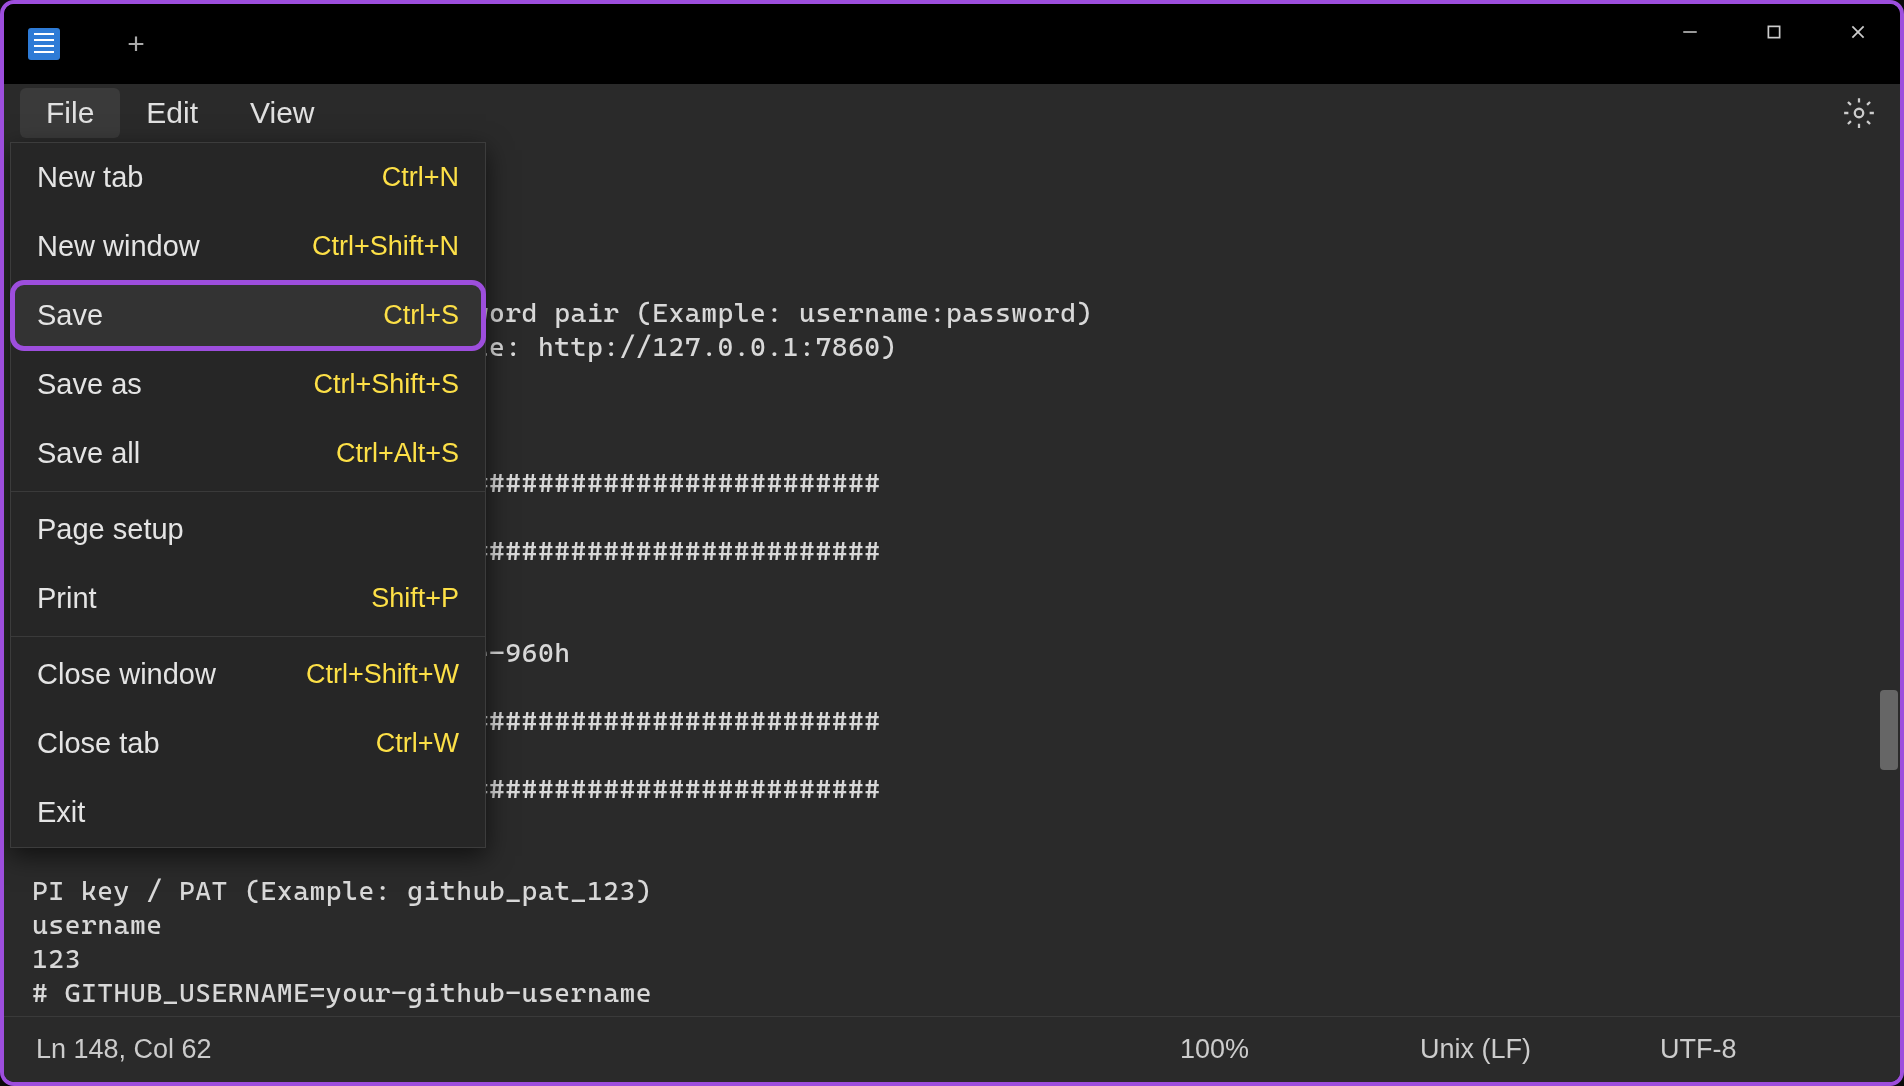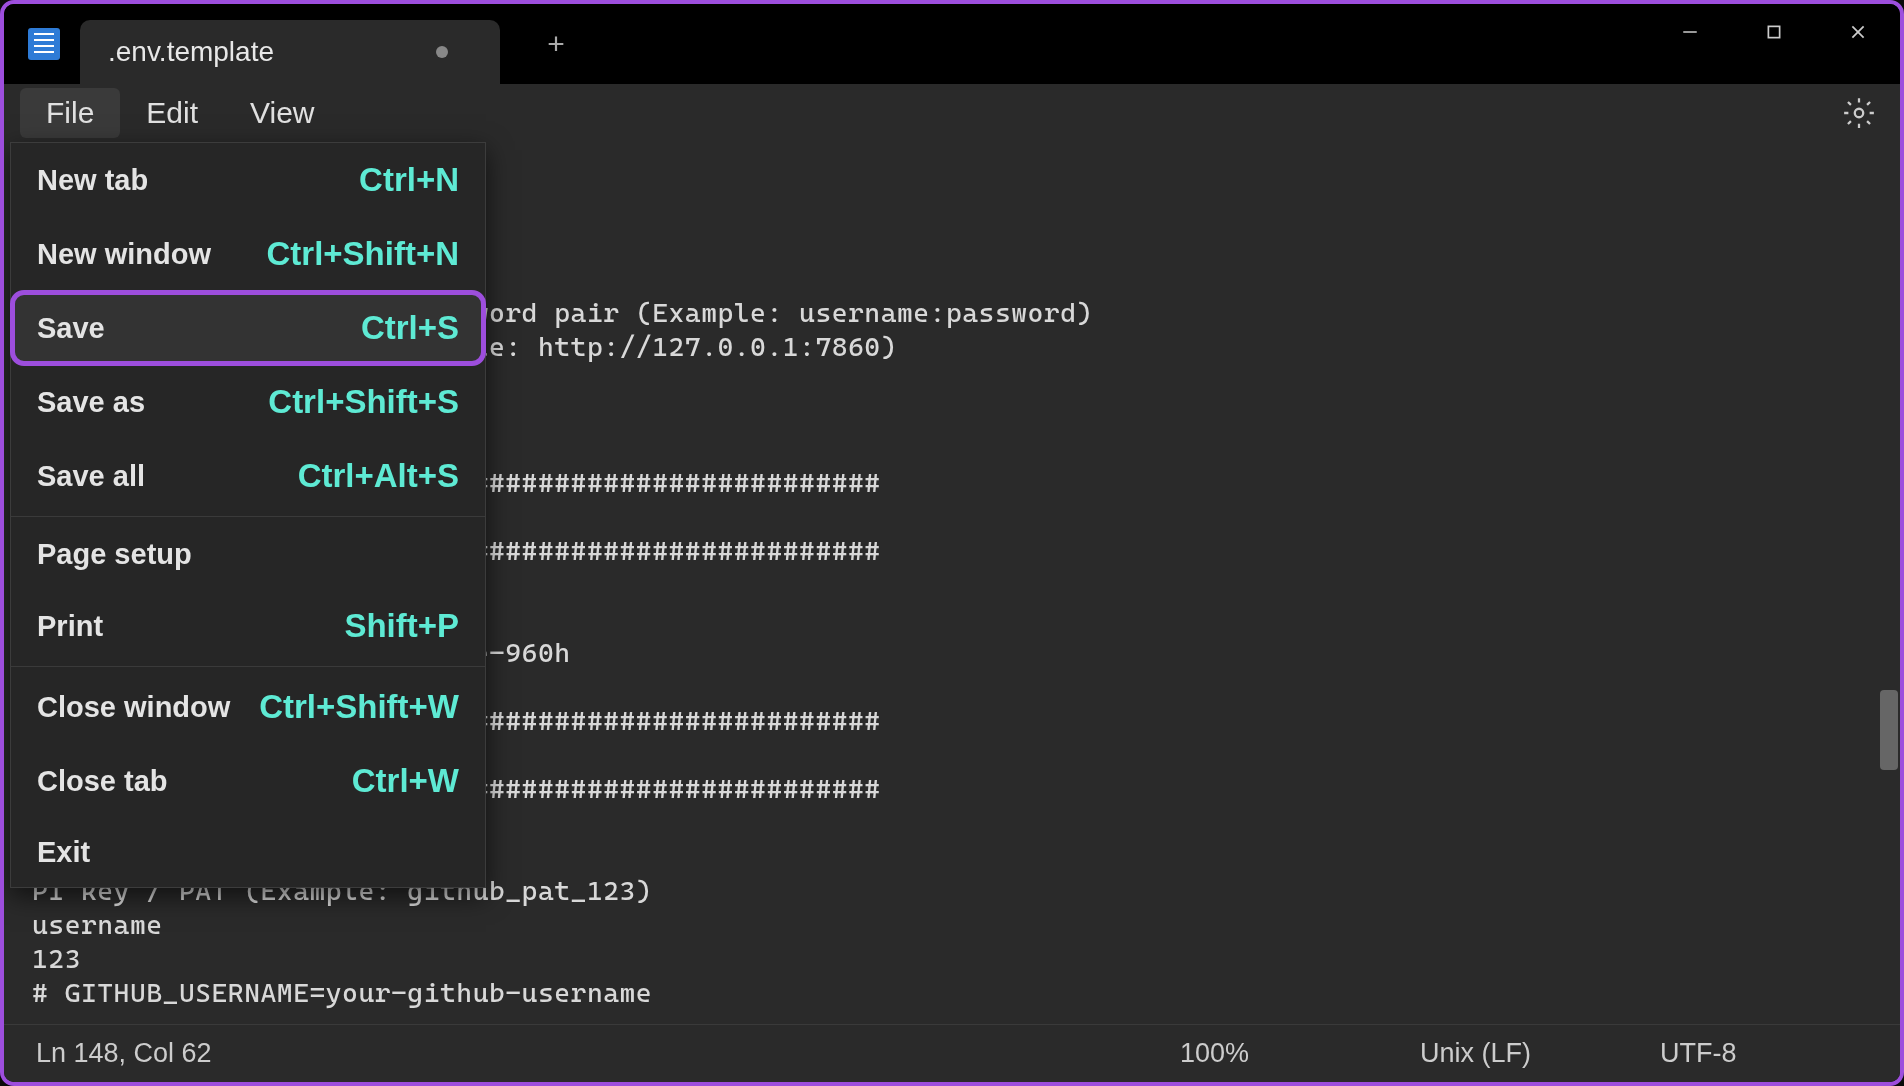--- a/index.html
+++ b/index.html
@@ -179,10 +179,6 @@
 
 <div class="titlebar">
   <div class="app-icon"></div>
-  <div class="tab">
-    <span class="tab-title">.env.template</span>
-    <span class="tab-modified"></span>
-  </div>
   <div class="new-tab-btn">+</div>
   <div class="window-controls">
     <div class="win-btn">

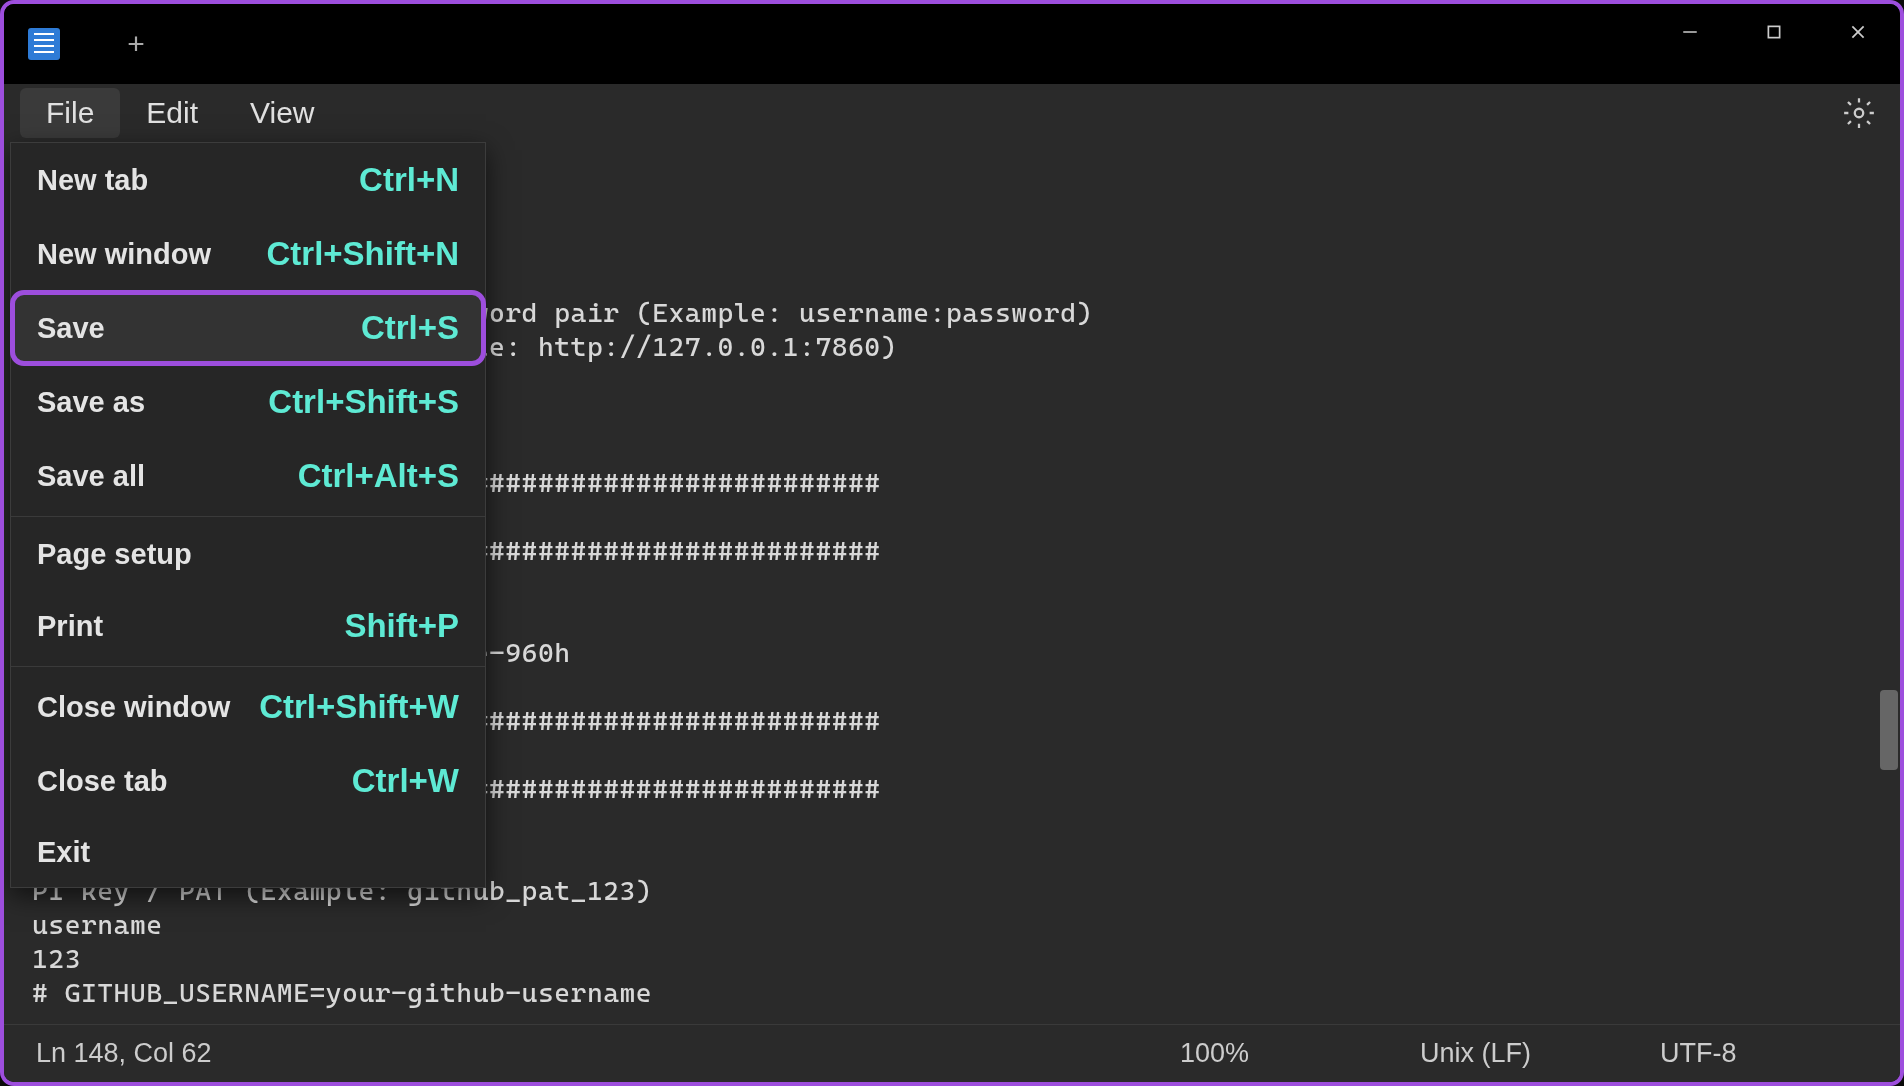--- a/index.html
+++ b/index.html
@@ -131,7 +131,6 @@
     border: 1px solid #3c3c3c;
     box-shadow: 0 8px 24px rgba(0,0,0,.6);
     z-index: 100;
-    font-weight: bold;
   }
   .fm-item {
     display: flex;

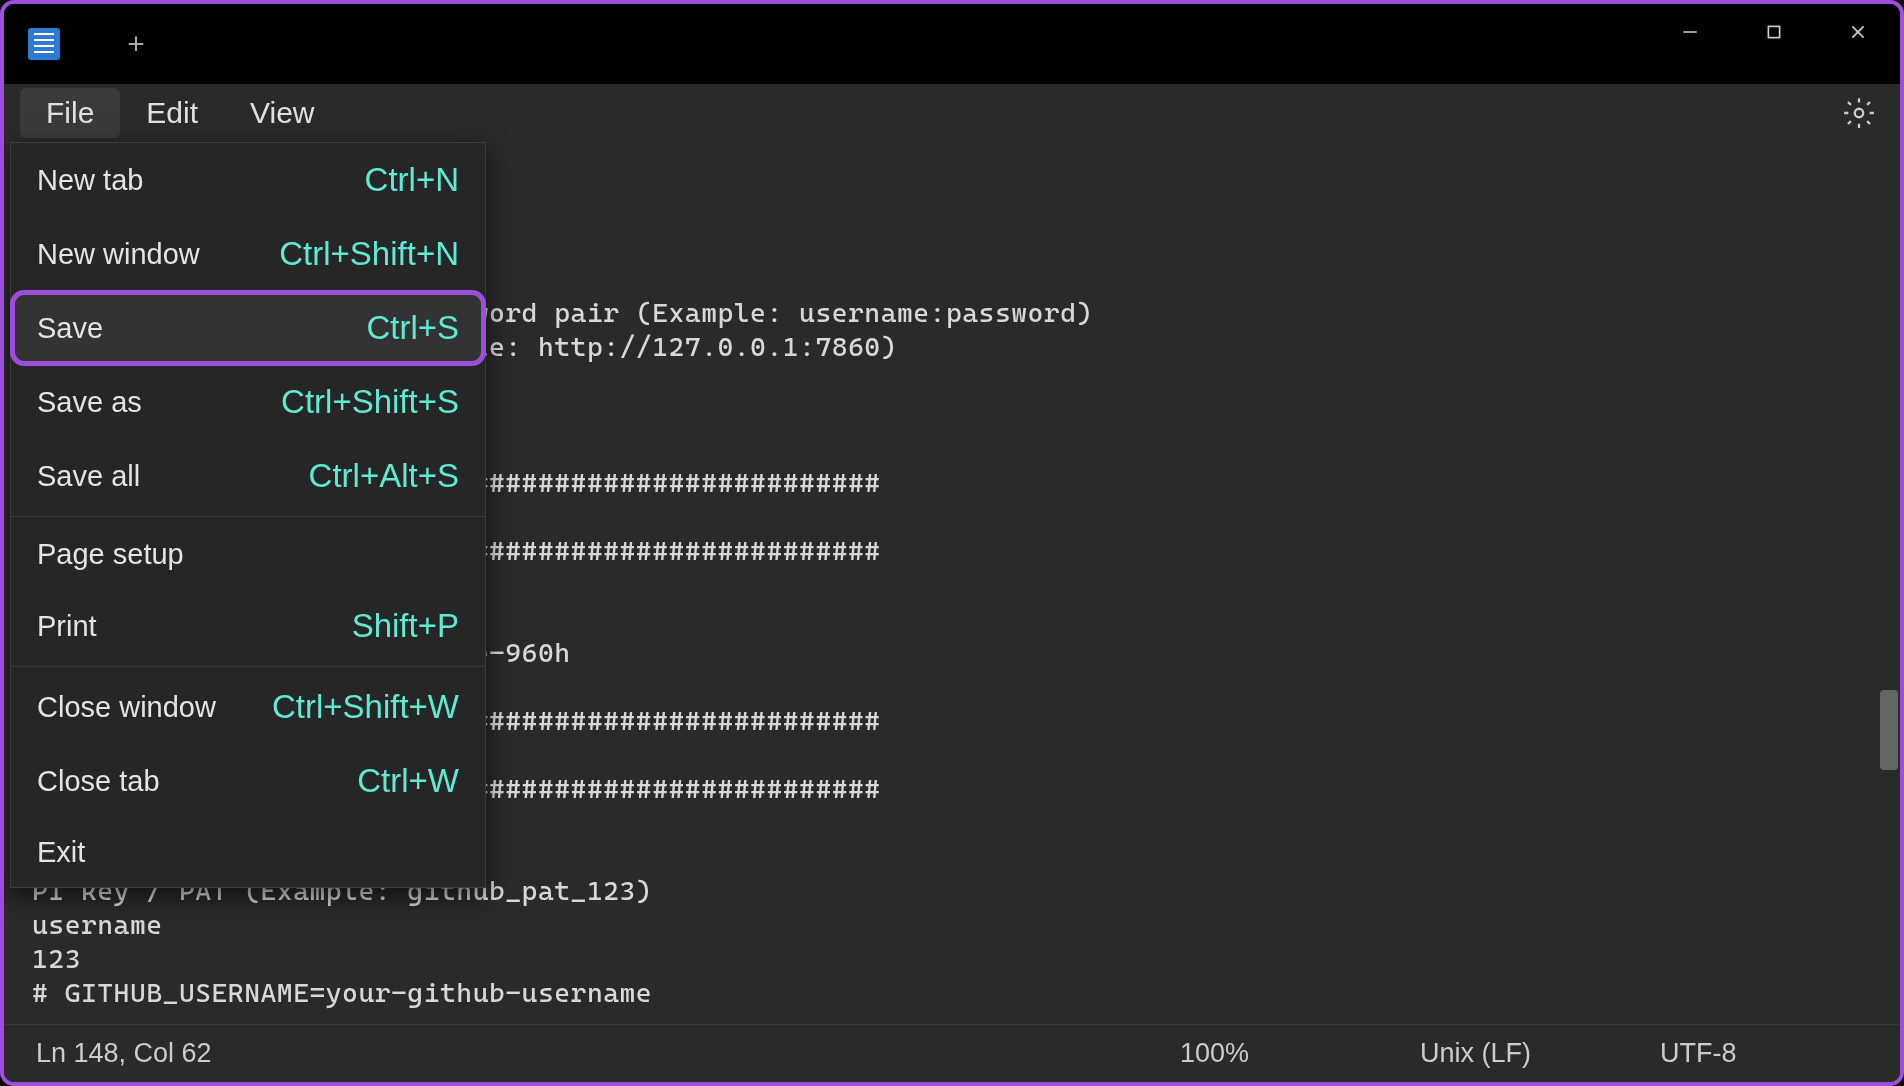--- a/index.html
+++ b/index.html
@@ -140,7 +140,7 @@
     font-size: 29px;
     color: #e4e4e4;
   }
-  .fm-shortcut { color: #5eead4; font-size: 33px; }
+  .fm-shortcut { color: #fde047; font-size: 27px; }
   .fm-divider { height: 1px; background: #3a3a3a; margin: 3px 0; }
   .highlight-save {
     outline: 5px solid #9d4edd;

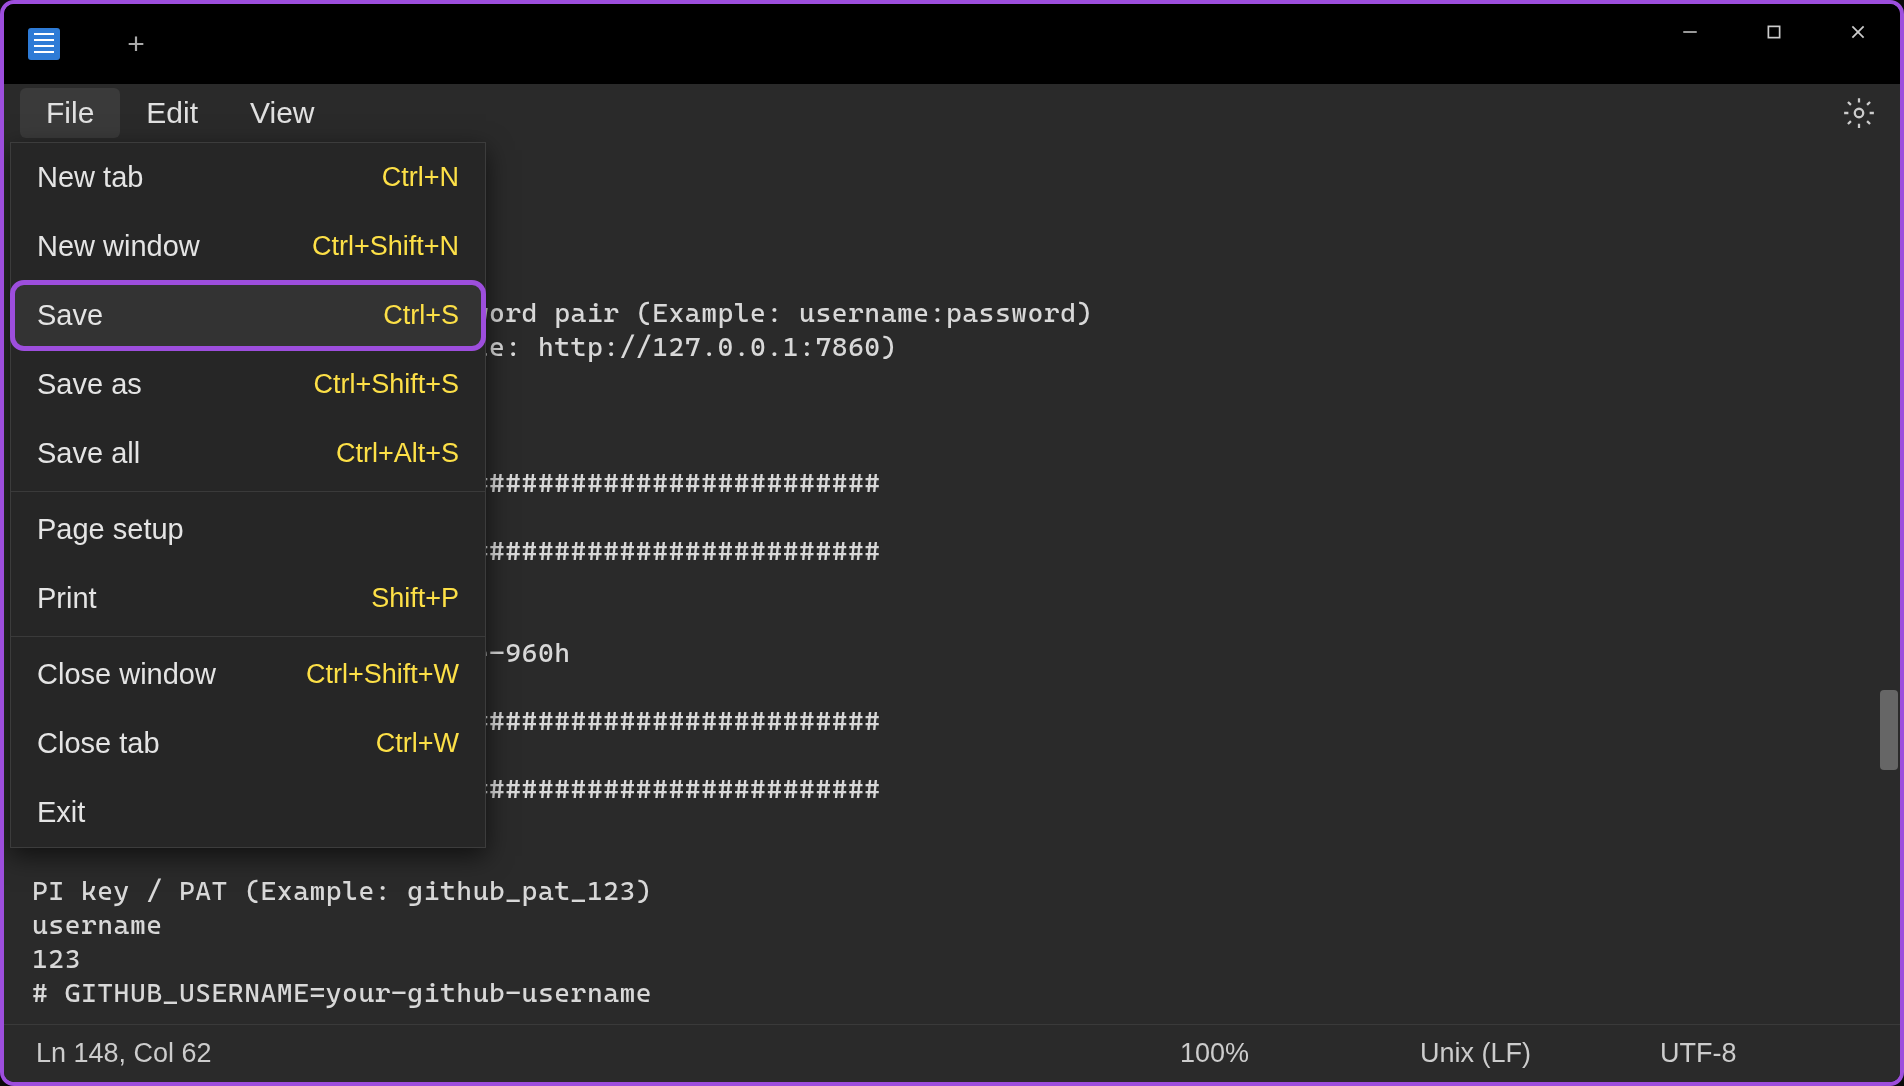--- a/index.html
+++ b/index.html
@@ -152,7 +152,7 @@
   .statusbar {
     position: absolute;
     bottom: 0; left: 0; right: 0;
-    height: 58px;
+    height: 66px;
     background: #2a2a2a;
     border-top: 1px solid #3a3a3a;
     display: flex;

